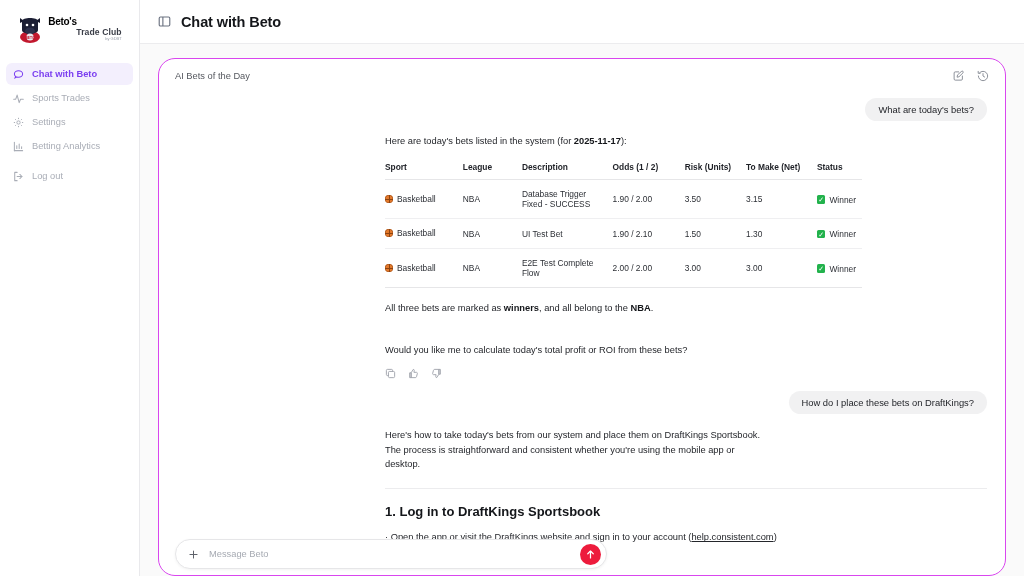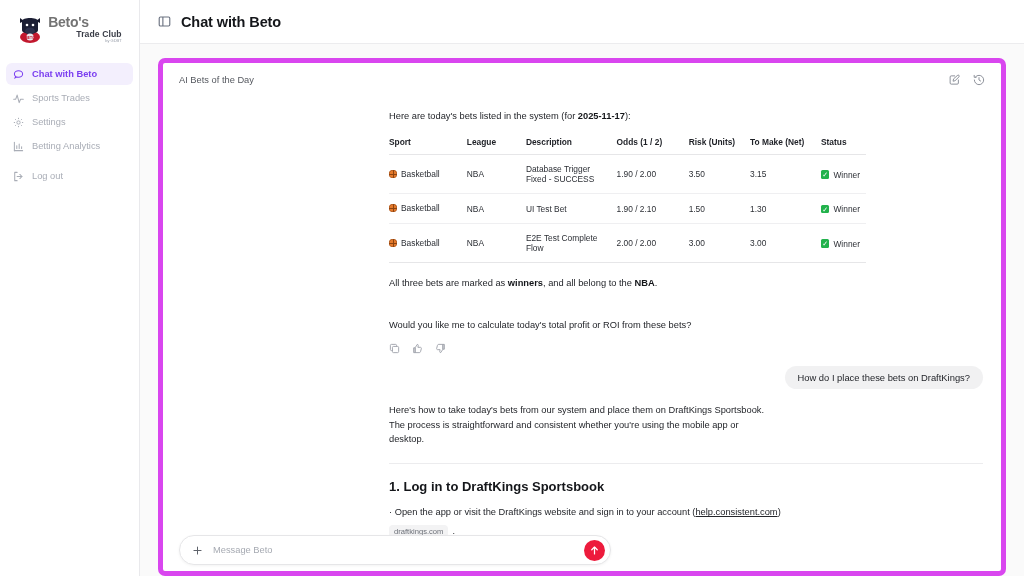--- a/index.html
+++ b/index.html
@@ -33,7 +33,7 @@
   }
   .logo-text { display: flex; flex-direction: column; line-height: 1; }
   .logo-title {
-    font-size: 14px; font-weight: bold; color: #737373;
+    font-size: 10px; font-weight: bold; color: #000000;
     letter-spacing: -0.3px;
   }
   .logo-sub {

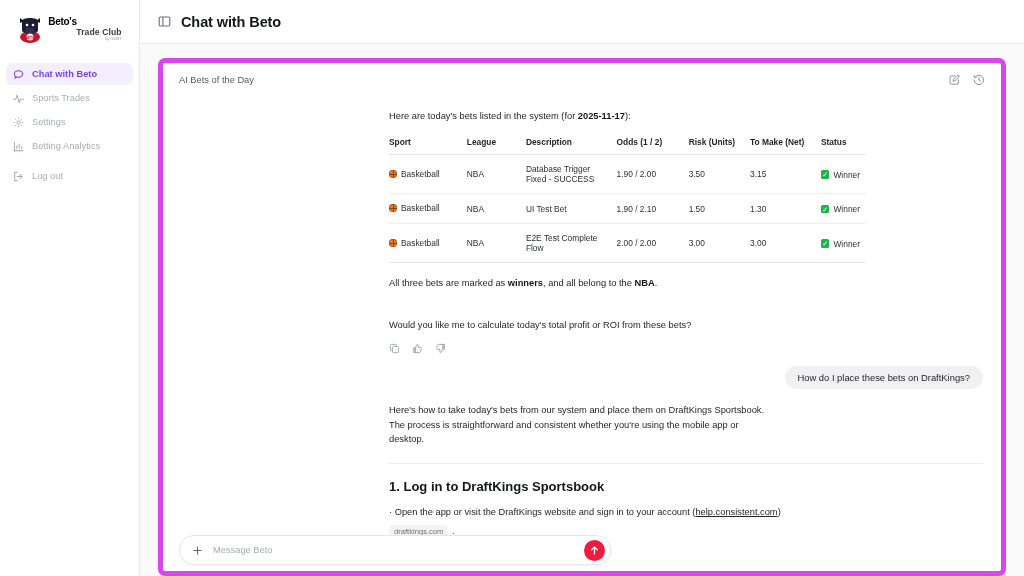--- a/index.html
+++ b/index.html
@@ -78,8 +78,8 @@
   .content-area { flex: 1; padding: 14px 18px 0 18px; overflow: hidden; }
   .card {
     background: #fff;
-    border: 5px solid #d946ef;
-    border-radius: 7px;
+    border: 1px solid #d946ef;
+    border-radius: 17px;
     height: 100%;
     position: relative;
     display: flex; flex-direction: column;

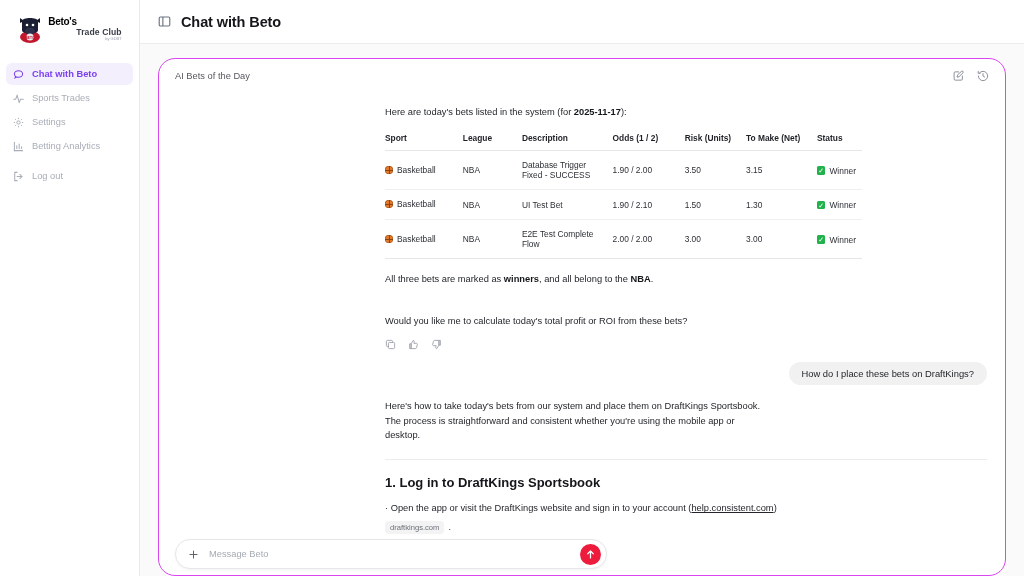--- a/index.html
+++ b/index.html
@@ -322,6 +322,9 @@
 
         <div class="thread">
 
+          <div class="row-right">
+            <div class="bubble-user">What are today's bets?</div>
+          </div>
 
           <div class="assistant">
             <p class="a-text" style="margin-top:13px;">

